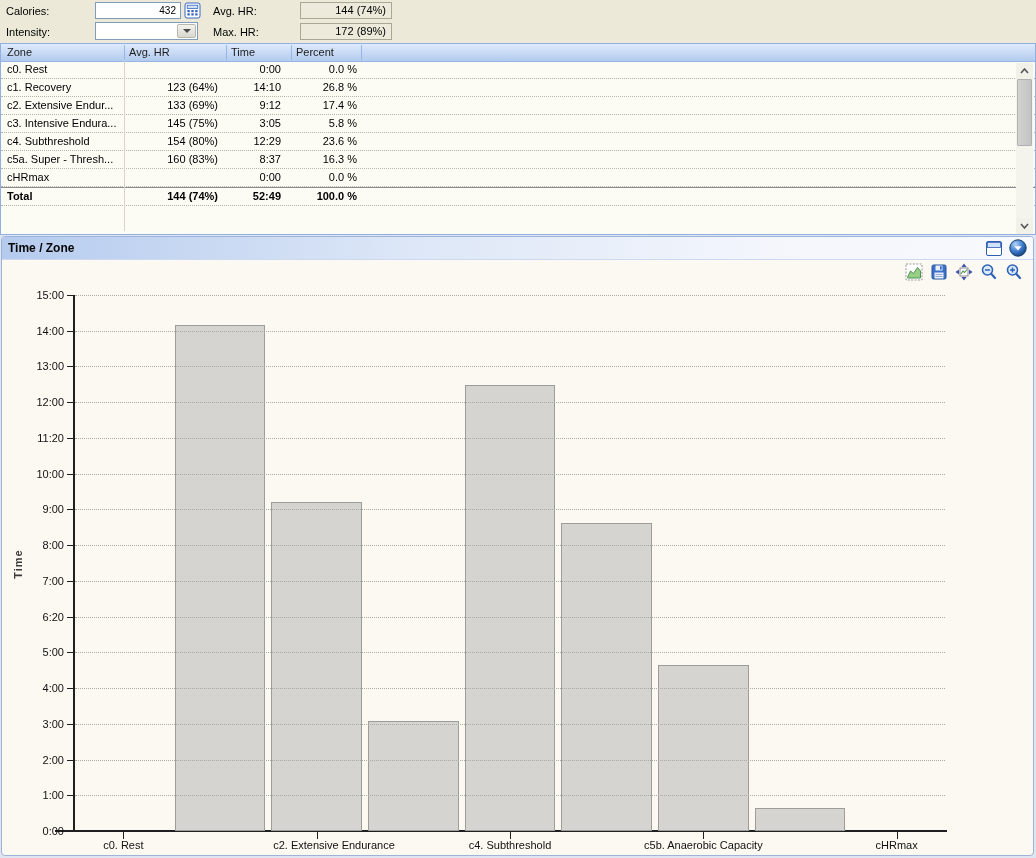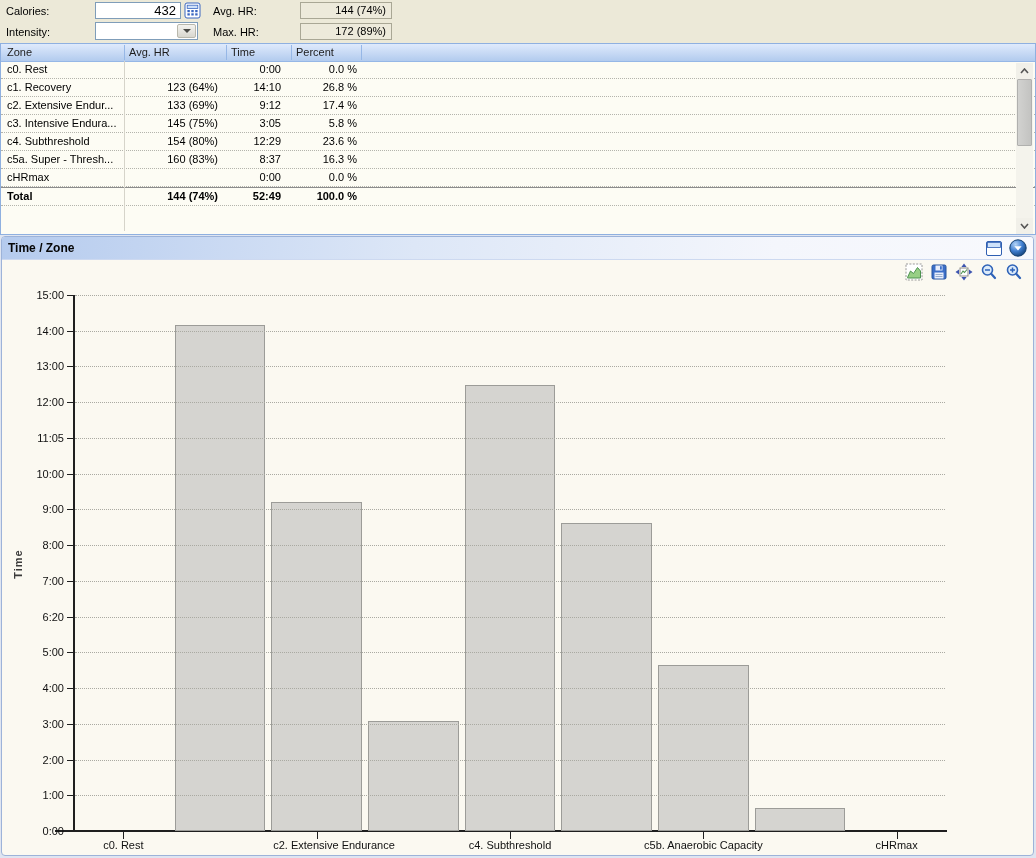--- a/index.html
+++ b/index.html
@@ -14,7 +14,7 @@
   .tinput{
     position:absolute;height:17px;box-sizing:border-box;border:1px solid #7f9db9;
     background:#fff;text-align:right;font-family:"Liberation Sans",sans-serif;
-    font-size:13px;padding:0 4px;color:#000;
+    font-size:10px;padding:0 4px;color:#000;
   }
   .rofield{
     position:absolute;height:17px;box-sizing:border-box;border:1px solid #a9a795;

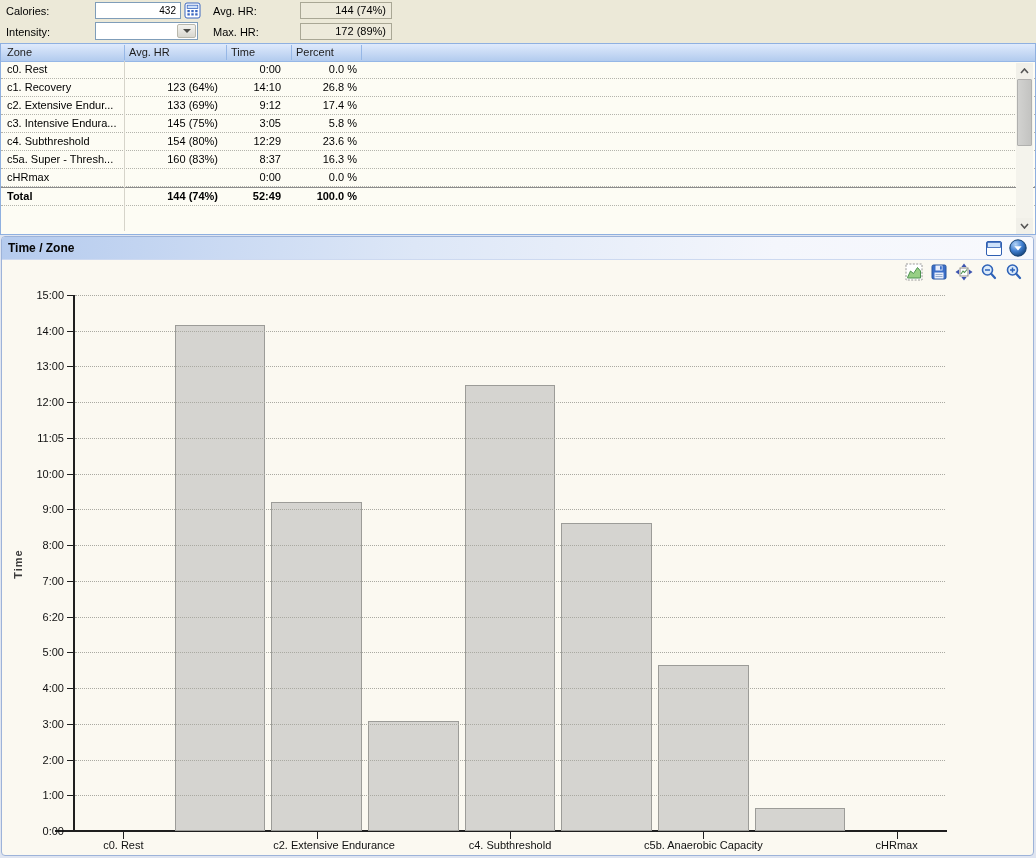--- a/index.html
+++ b/index.html
@@ -311,7 +311,7 @@
     <div class="yticklabel" data-interactable="false" style="left: 12px; top: 466.667px;">10:00</div>
     <div class="gridline" data-interactable="false" style="left: 75px; width: 870px; top: 437.933px;"></div>
     <div class="ytick" data-interactable="false" style="left: 67px; top: 437.933px;"></div>
-    <div class="yticklabel" data-interactable="false" style="left: 12px; top: 430.933px;">11:05</div>
+    <div class="yticklabel" data-interactable="false" style="left: 12px; top: 430.933px;">11:20</div>
     <div class="gridline" data-interactable="false" style="left: 75px; width: 870px; top: 402.2px;"></div>
     <div class="ytick" data-interactable="false" style="left: 67px; top: 402.2px;"></div>
     <div class="yticklabel" data-interactable="false" style="left: 12px; top: 395.2px;">12:00</div>

